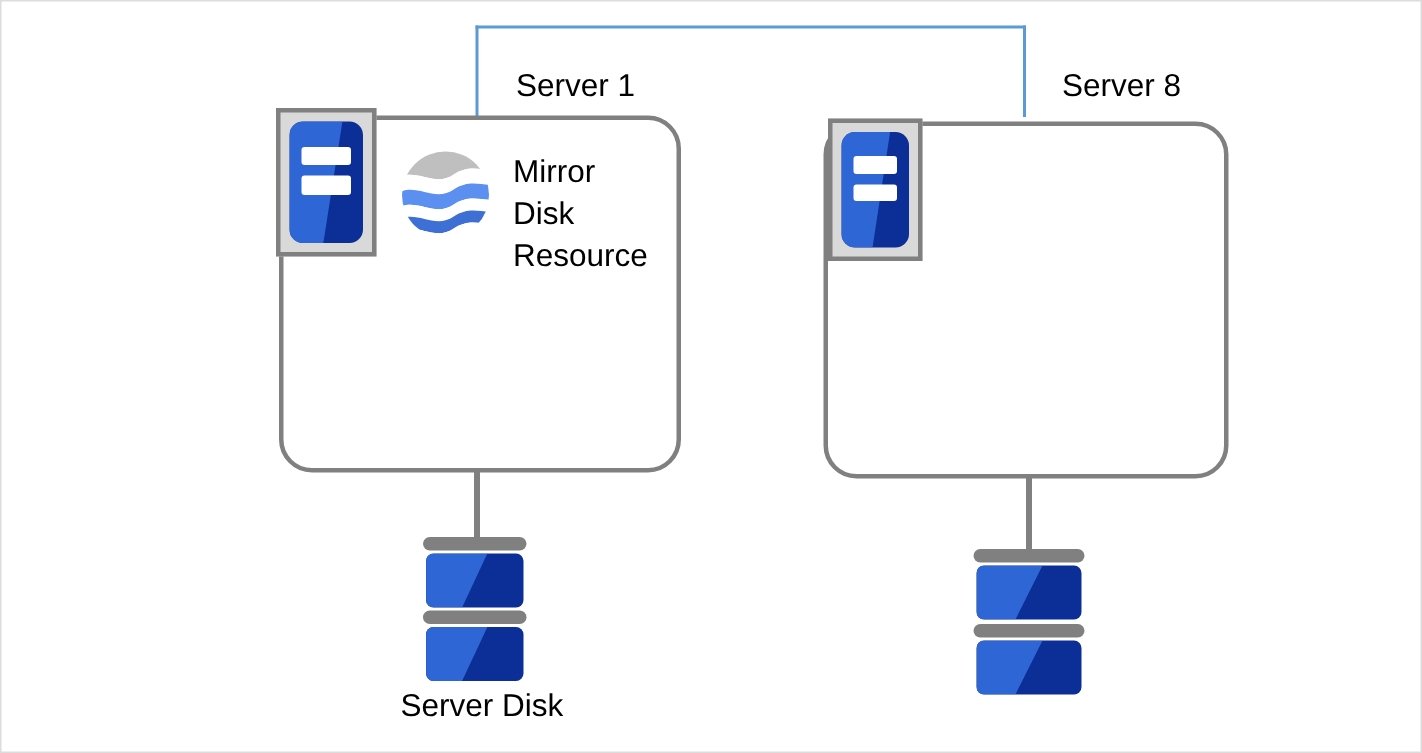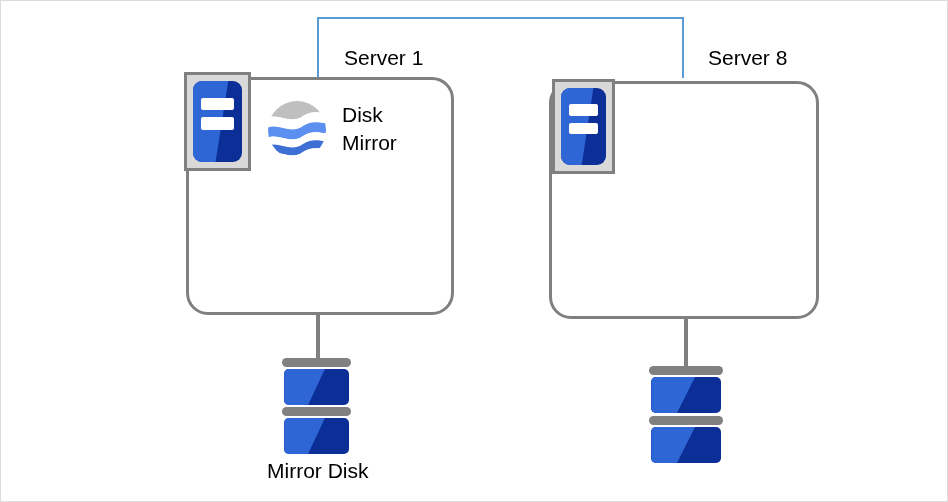--- a/index.html
+++ b/index.html
@@ -175,8 +175,8 @@
   </div>
 
   <div class="resource-label" style="left:341px; top:100px;">
+    <div>Mirror</div>
     <div>Disk</div>
-    <div>Mirror</div>
   </div>
 
   <div class="connector" style="left:315px; top:313px; width:4px; height:47px;"></div>

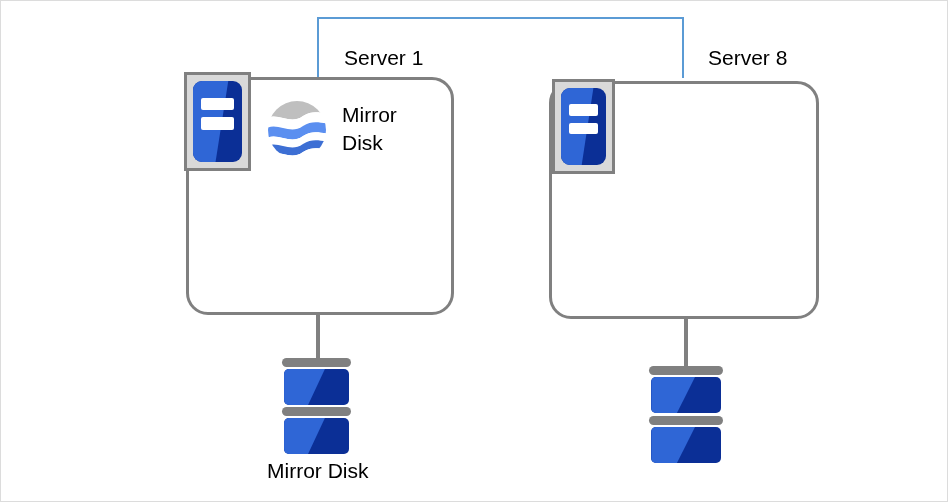--- a/index.html
+++ b/index.html
@@ -177,6 +177,7 @@
   <div class="resource-label" style="left:341px; top:100px;">
     <div>Mirror</div>
     <div>Disk</div>
+    <div>Resource</div>
   </div>
 
   <div class="connector" style="left:315px; top:313px; width:4px; height:47px;"></div>

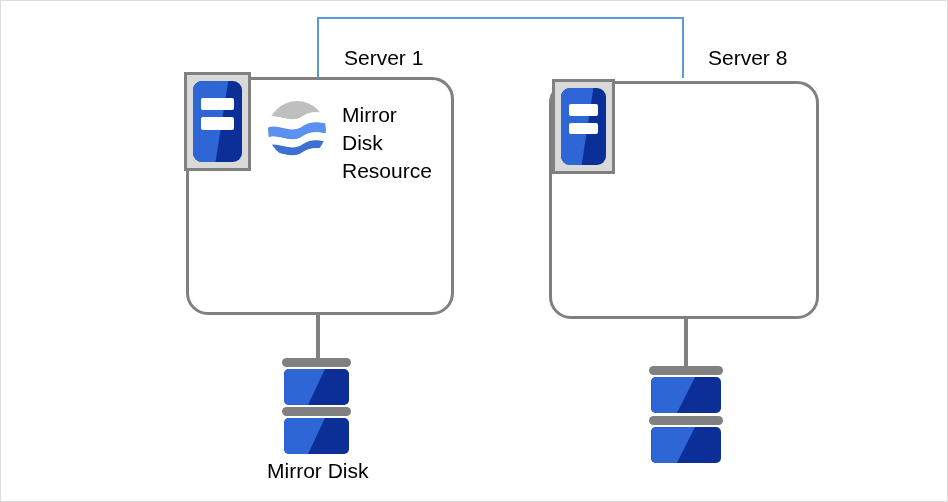--- a/index.html
+++ b/index.html
@@ -189,7 +189,7 @@
     <div class="disk-slab" style="top:60px; height:36px;"></div>
   </div>
 
-  <div class="disk-caption" style="left:266px; top:459px;">Mirror Disk</div>
+  <div class="disk-caption" style="left:266px; top:459px;">Server Disk</div>
 
   <div class="server-label" style="left:707px; top:46px;">Server 8</div>
 

